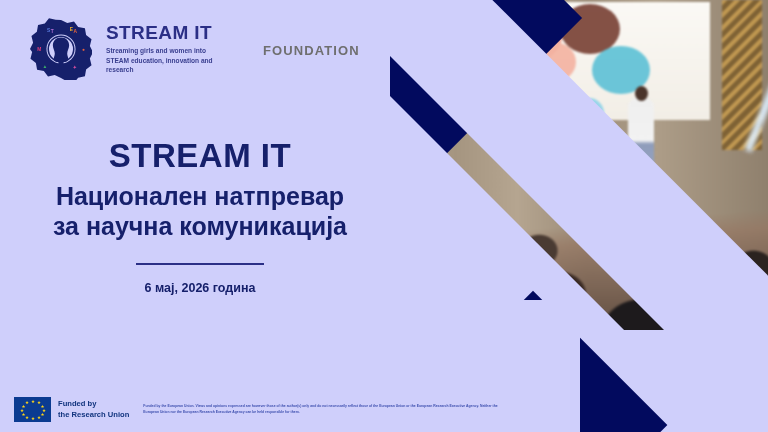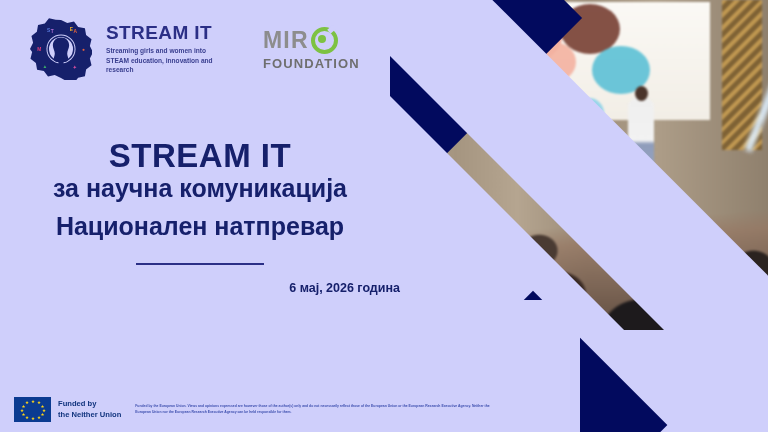--- a/index.html
+++ b/index.html
@@ -202,10 +202,6 @@
     </div>
 
     <div class="miro">
-      <div class="miro-row">
-        <span class="miro-mir">MIR</span>
-        <span class="miro-o"></span>
-      </div>
       <div class="miro-found">FOUNDATION</div>
     </div>
   </div>

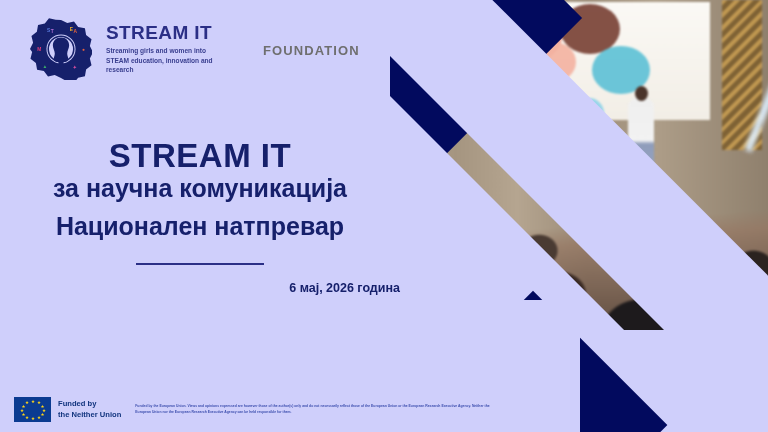--- a/index.html
+++ b/index.html
@@ -208,8 +208,8 @@
 
   <div class="main-text">
     <div class="h-stream">STREAM IT</div>
+    <div class="h-sub">Национален натпревар</div>
     <div class="h-sub" style="margin-top:0">за научна комуникација</div>
-    <div class="h-sub">Национален натпревар</div>
     <div class="divider"></div>
     <div class="date">6 мај, 2026 година</div>
   </div>

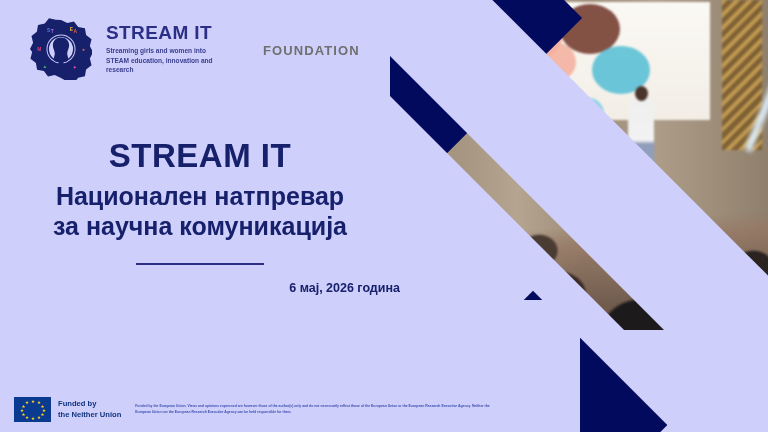--- a/index.html
+++ b/index.html
@@ -127,7 +127,7 @@
   .h-stream{font-size:33px;font-weight:bold;color:#16206b;letter-spacing:.5px;line-height:1.1;}
   .h-sub{font-size:25px;font-weight:bold;color:#16206b;line-height:1.18;margin-top:8px;}
   .divider{width:128px;height:2px;background:#2b2f86;margin:22px auto 0;}
-  .date{font-size:12.5px;font-weight:bold;color:#16206b;margin-top:16px;text-align:right;}
+  .date{font-size:12.5px;font-weight:bold;color:#16206b;margin-top:16px;}
 
   
   .footer{position:absolute;left:0;bottom:10px;width:756px;display:flex;align-items:center;}

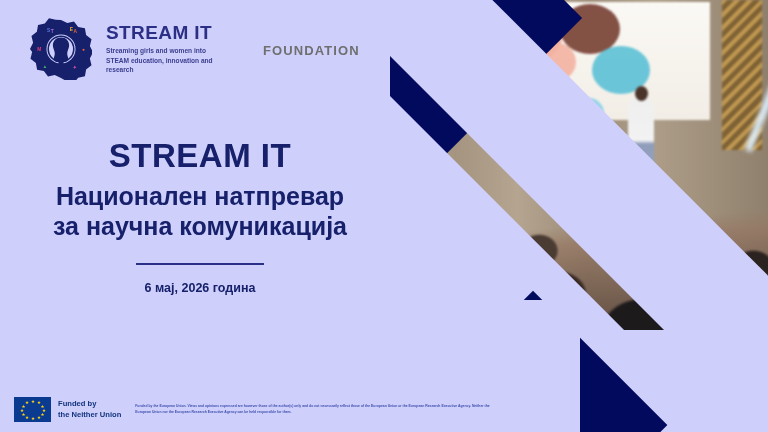--- a/index.html
+++ b/index.html
@@ -232,7 +232,7 @@
       </div>
       <div class="eu-label">
         <div>Funded by</div>
-        <div>the Neither Union</div>
+        <div>the Research Union</div>
       </div>
     </div>
     <div class="disclaimer">Funded by the European Union. Views and opinions expressed are however those of the author(s) only and do not necessarily reflect those of the European Union or the European Research Executive Agency. Neither the European Union nor the European Research Executive Agency can be held responsible for them.</div>

